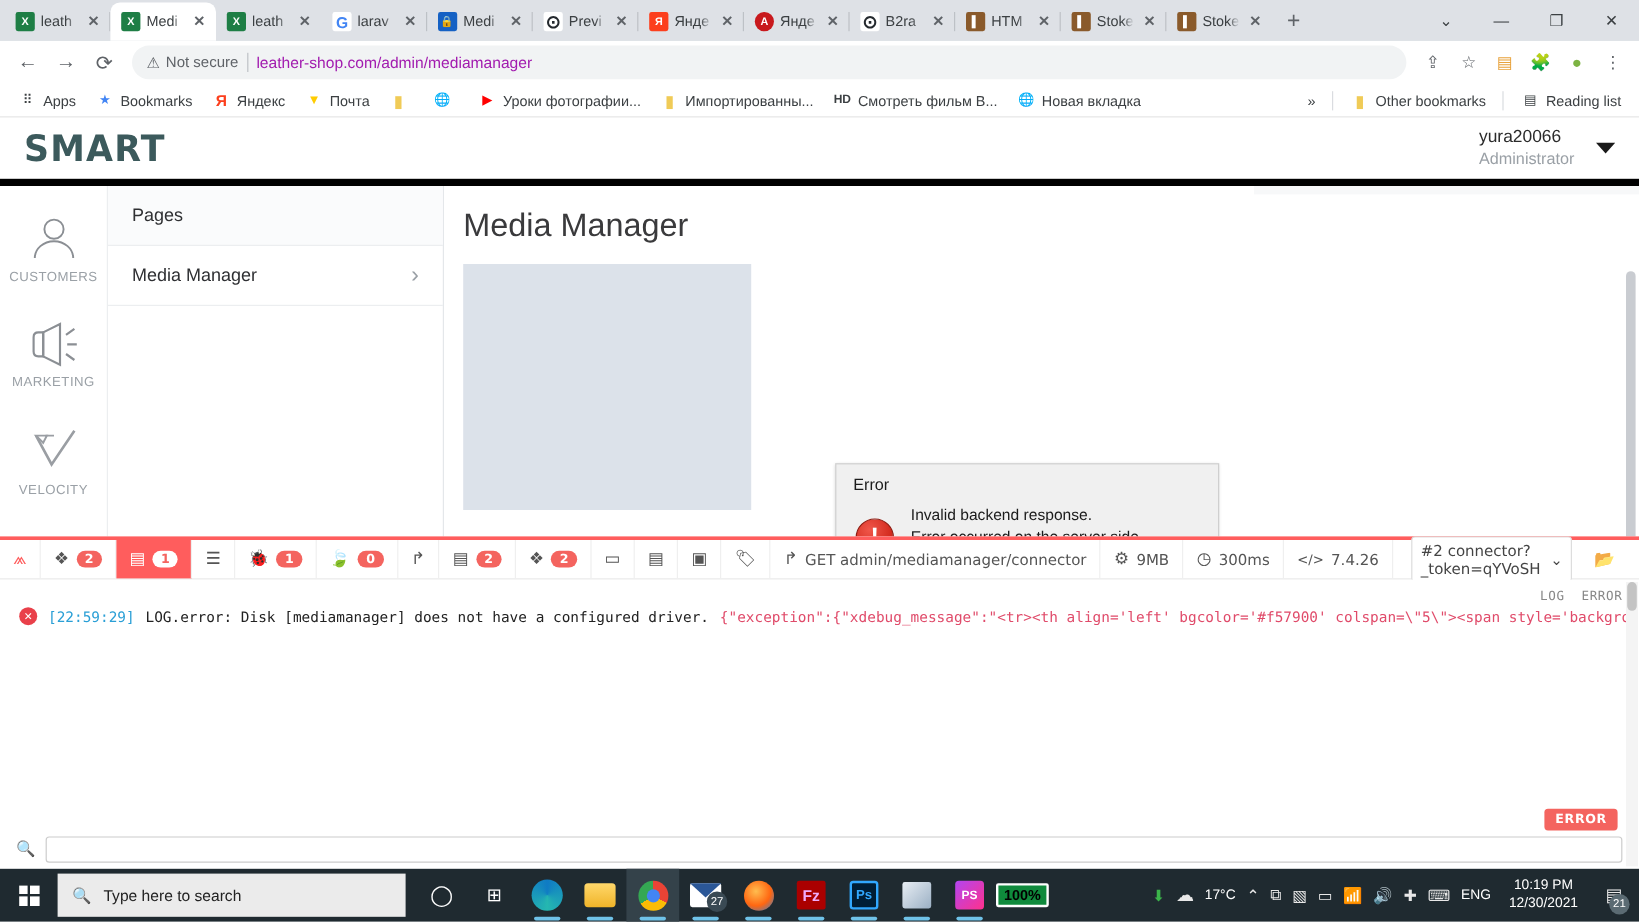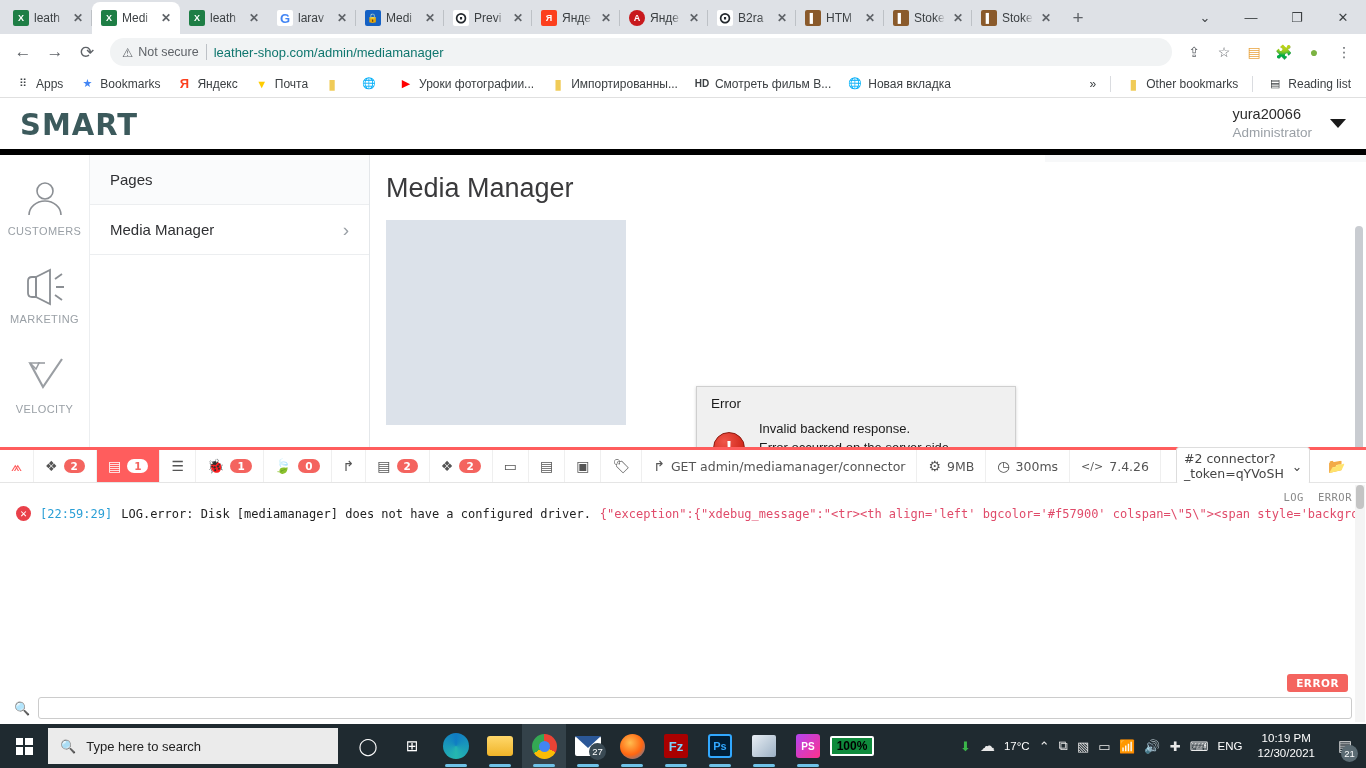--- a/index.html
+++ b/index.html
@@ -57,7 +57,7 @@
   }
   .notsecure { display: flex; align-items: center; gap: 5px; color: #5f6368; font-size: 12.5px; }
   .omni-sep { width: 1px; height: 16px; background: #bdc1c6; }
-  .url { color: #0f766e; font-size: 13px; }
+  .url { color: #a21caf; font-size: 13px; }
   .tb-icon { width: 28px; height: 28px; display: flex; align-items: center; justify-content: center;
              font-size: 14px; color: #5f6368; }
 

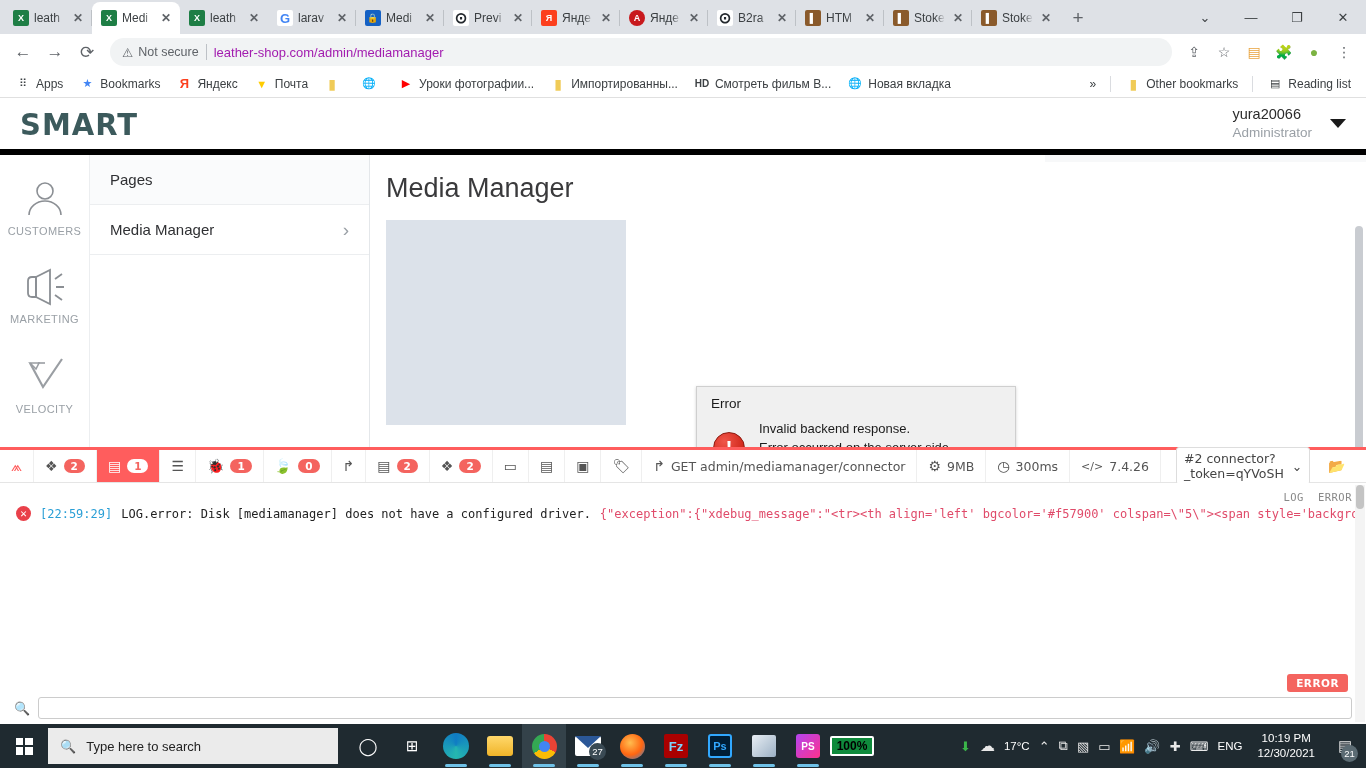--- a/index.html
+++ b/index.html
@@ -558,7 +558,7 @@
       <span style="width:25px;height:25px;border-radius:50%;background:radial-gradient(circle at 40% 35%,#ffbd4f,#ff6611 55%,#2b80d4 100%);display:block;"></span>
     </div>
     <div class="tb-app running">
-      <span style="width:24px;height:24px;background:#a00;color:#7dd3fc;font-weight:bold;font-size:13px;display:flex;align-items:center;justify-content:center;border-radius:2px;">Fz</span>
+      <span style="width:24px;height:24px;background:#a00;color:#f0abfc;font-weight:bold;font-size:13px;display:flex;align-items:center;justify-content:center;border-radius:2px;">Fz</span>
     </div>
     <div class="tb-app running">
       <span style="width:24px;height:24px;background:#001e36;border:2px solid #31a8ff;color:#31a8ff;font-weight:bold;font-size:11px;display:flex;align-items:center;justify-content:center;border-radius:3px;">Ps</span>

